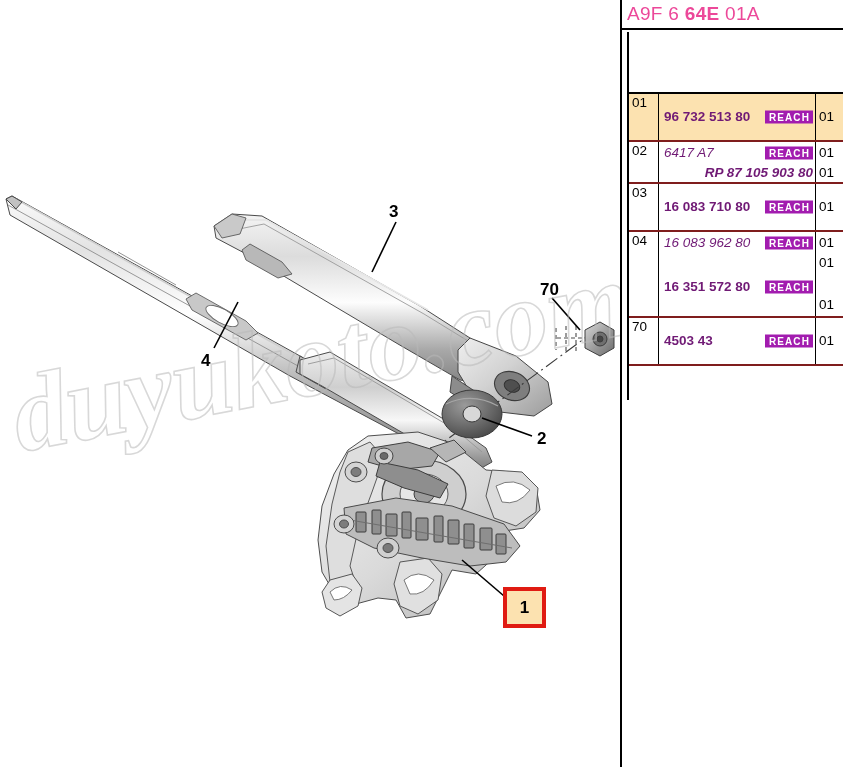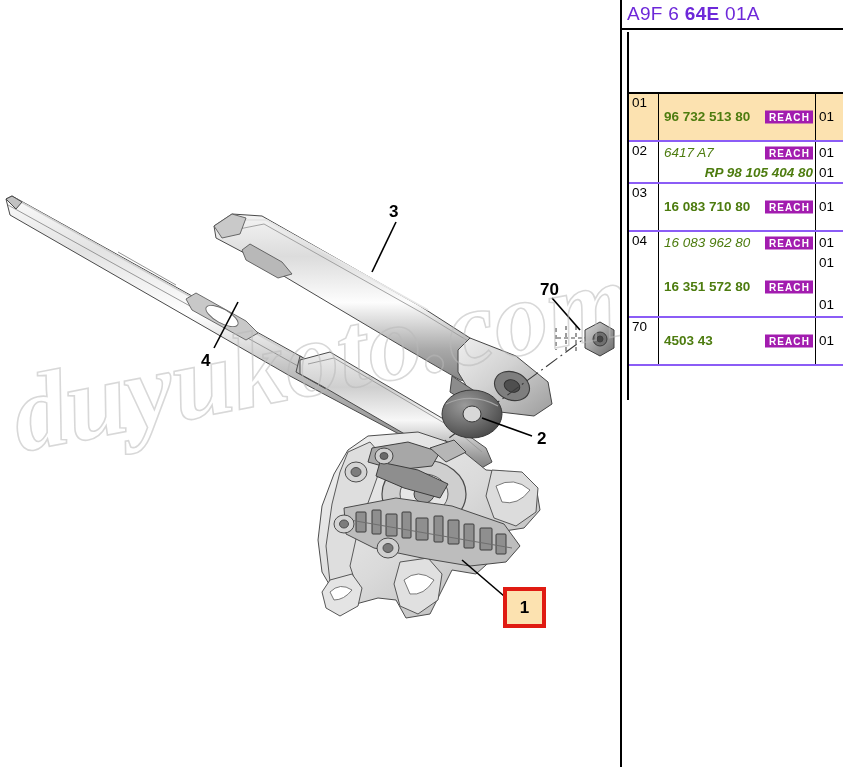--- a/index.html
+++ b/index.html
@@ -135,7 +135,7 @@
   }
   #table-header .code {
     font-size: 19px;
-    color: #6d28d9;
+    color: #ec4899;
     letter-spacing: 0.3px;
     white-space: nowrap;
   }

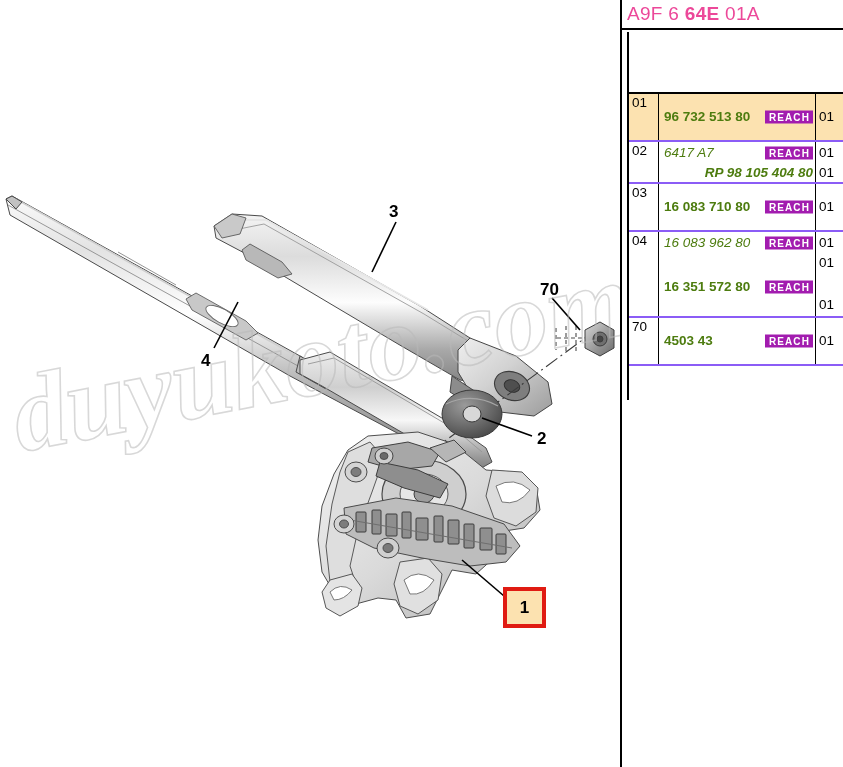--- a/index.html
+++ b/index.html
@@ -169,7 +169,7 @@
   .part-row {
     position: relative;
     display: flex;
-    border-bottom: 2px solid #8b5cf6;
+    border-bottom: 2px solid #7f1d1d;
     box-sizing: border-box;
     background: #ffffff;
   }

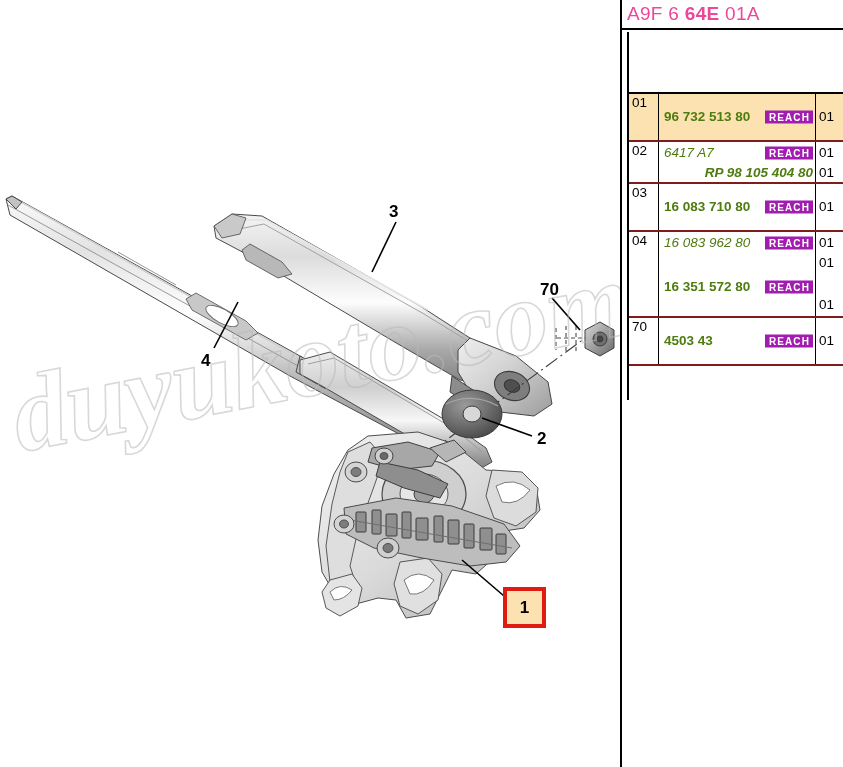--- a/index.html
+++ b/index.html
@@ -232,7 +232,7 @@
 
   .ref-text {
     font-size: 13.5px;
-    color: #4d7c0f;
+    color: #701a75;
     white-space: nowrap;
     line-height: 1;
   }

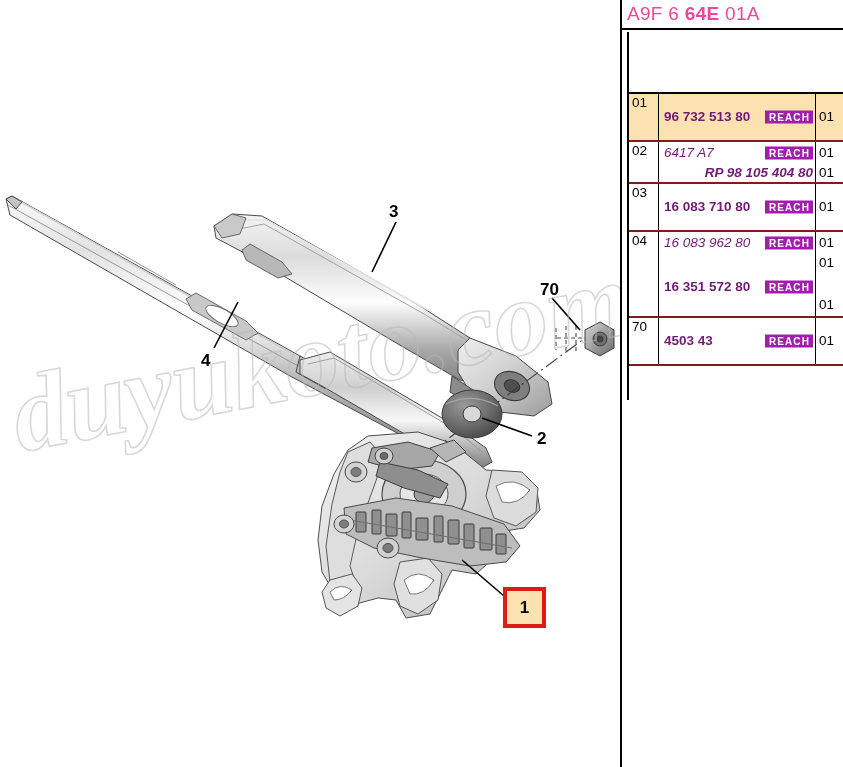--- a/index.html
+++ b/index.html
@@ -496,7 +496,7 @@
               <span class="reach-badge">REACH</span>
             </div>
             <div class="ref-line align-right tight">
-              <span class="ref-text bolditalic">RP 98 105 404 80</span>
+              <span class="ref-text bolditalic">RP 87 105 903 80</span>
             </div>
           </div>
           <div class="row-qty">

